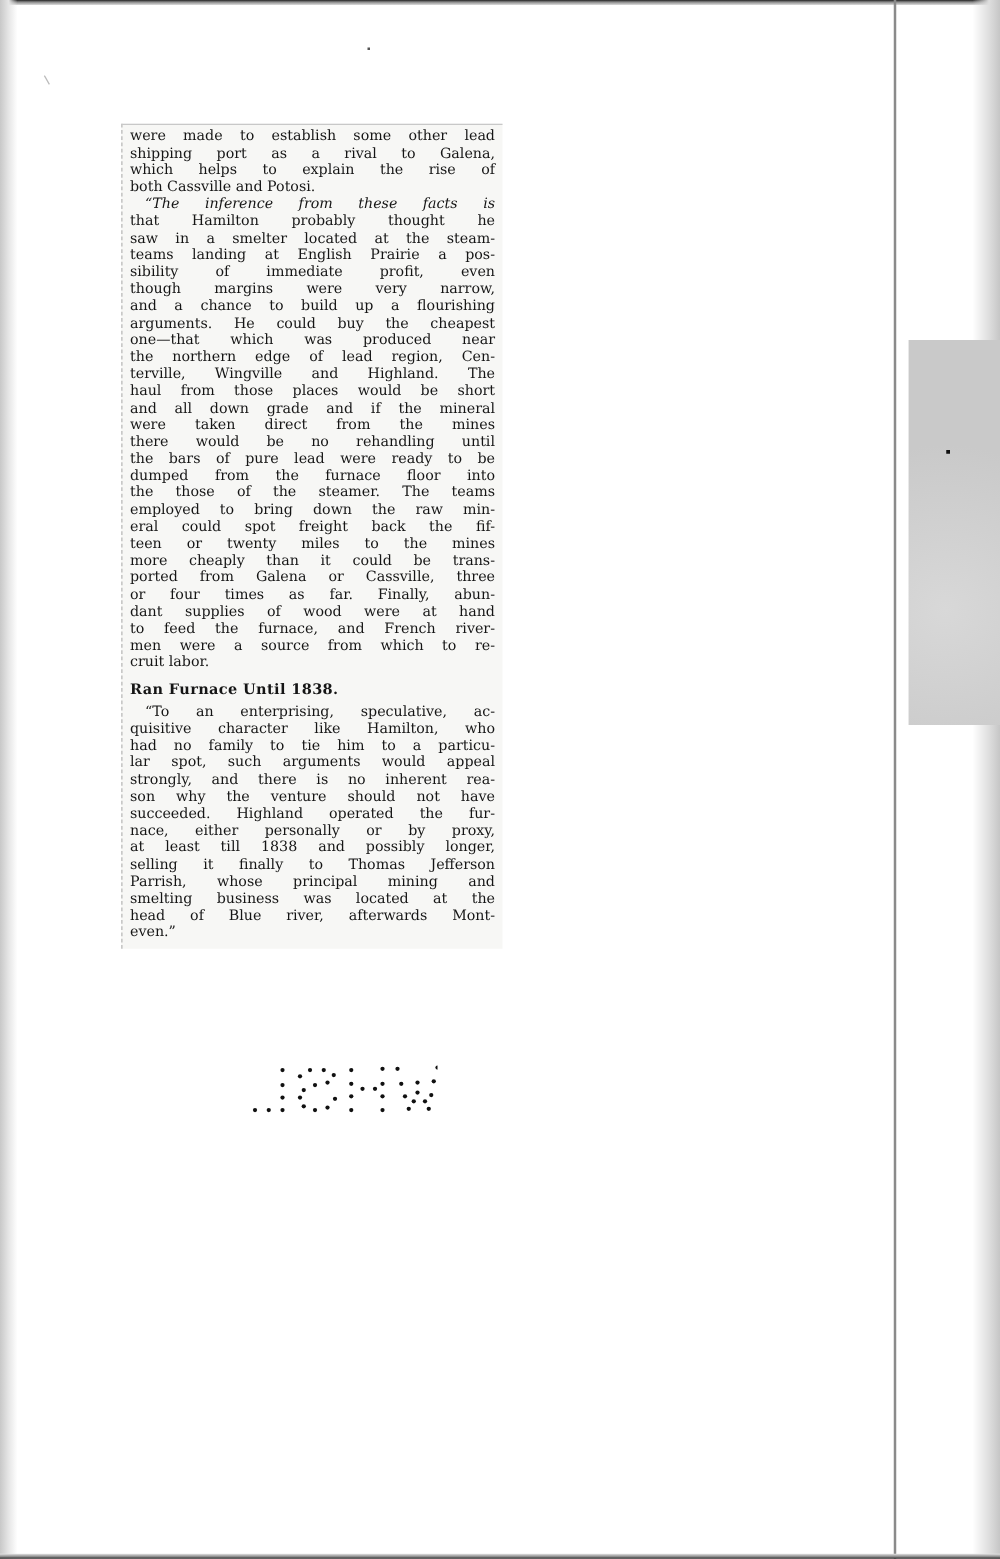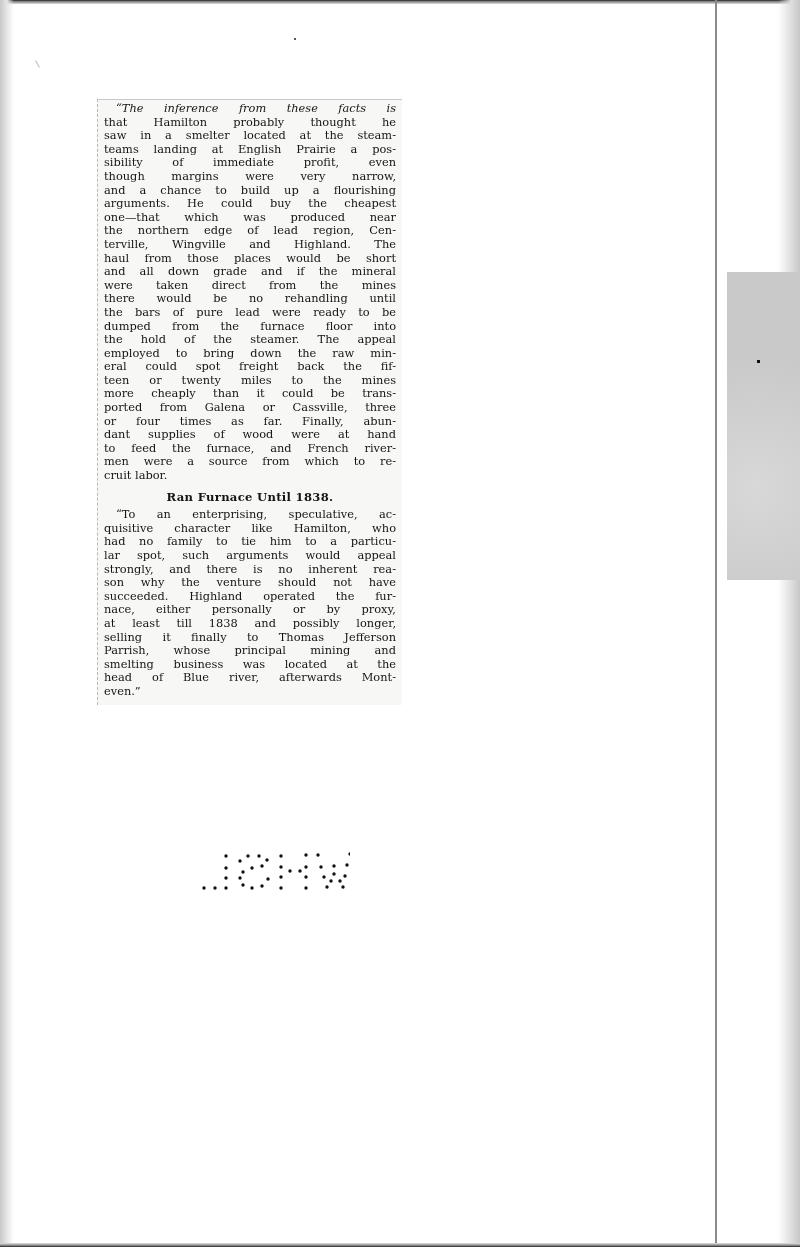--- a/index.html
+++ b/index.html
@@ -120,6 +120,12 @@
   <div class="stray-mark" style="left:37px;top:60px;width:1px;height:8px;background:#bbb;transform:rotate(-30deg);"></div>
 
   <div class="clipping">
+    <div>
+      <span class="line">were made to establish some other lead</span>
+      <span class="line">shipping port as a rival to Galena,</span>
+      <span class="line">which helps to explain the rise of</span>
+      <span class="line last">both Cassville and Potosi.</span>
+    </div>
 
     <div>
       <span class="line" style="padding-left:12px;font-style:italic;">“The inference from these facts is</span>

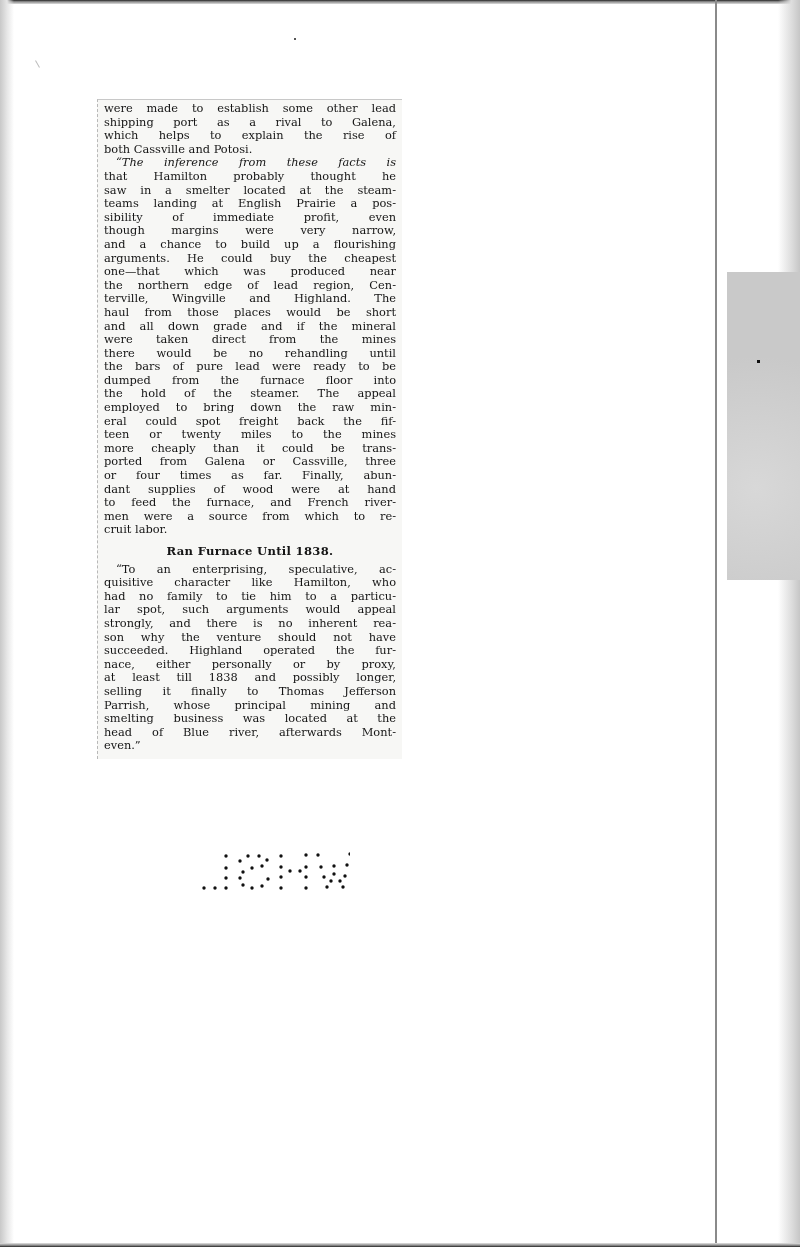--- a/index.html
+++ b/index.html
@@ -145,7 +145,7 @@
       <span class="line">there would be no rehandling until</span>
       <span class="line">the bars of pure lead were ready to be</span>
       <span class="line">dumped from the furnace floor into</span>
-      <span class="line">the hold of the steamer. The appeal</span>
+      <span class="line">the those of the steamer. The teams</span>
       <span class="line">employed to bring down the raw min-</span>
       <span class="line">eral could spot freight back the fif-</span>
       <span class="line">teen or twenty miles to the mines</span>

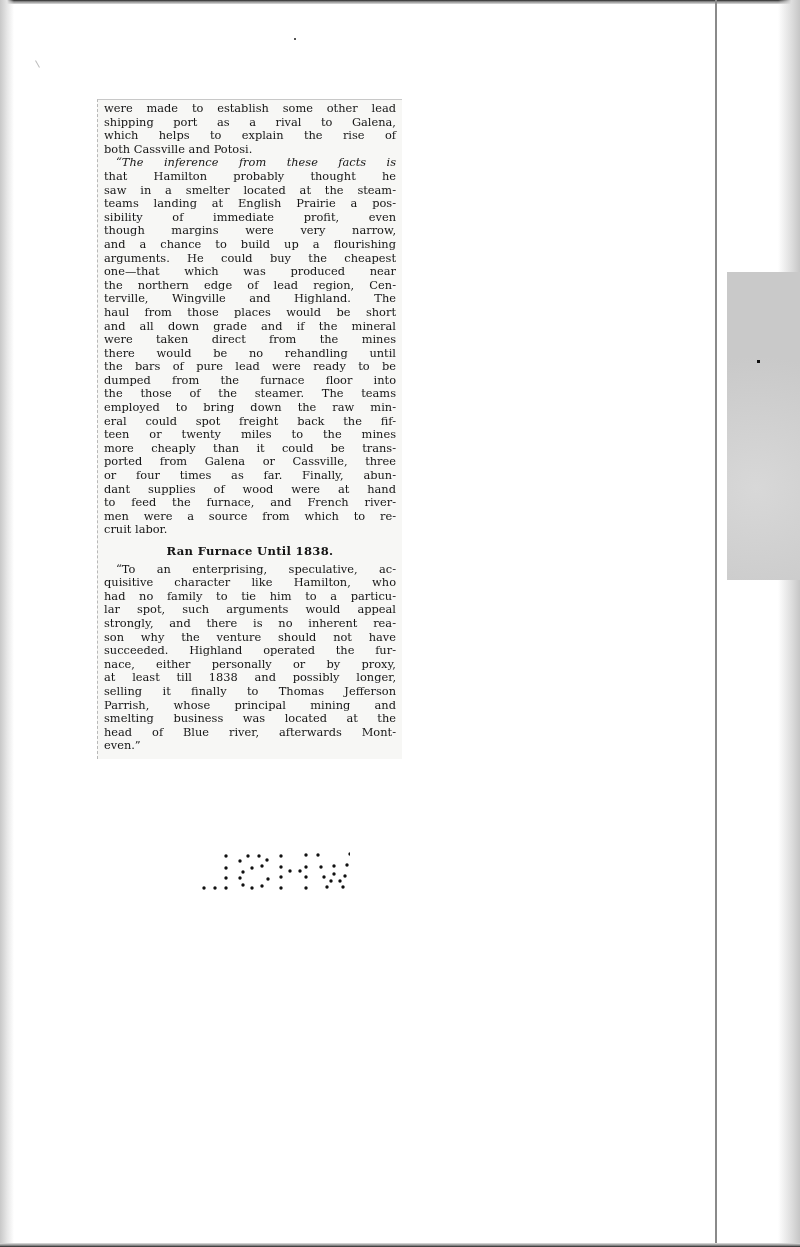--- a/index.html
+++ b/index.html
@@ -86,7 +86,6 @@
     }
     .subhead {
       margin: 8px 0 4px 0;
-      text-align: center;
       font-weight: bold;
       font-size: 11.6px;
       letter-spacing: 0.3px;

